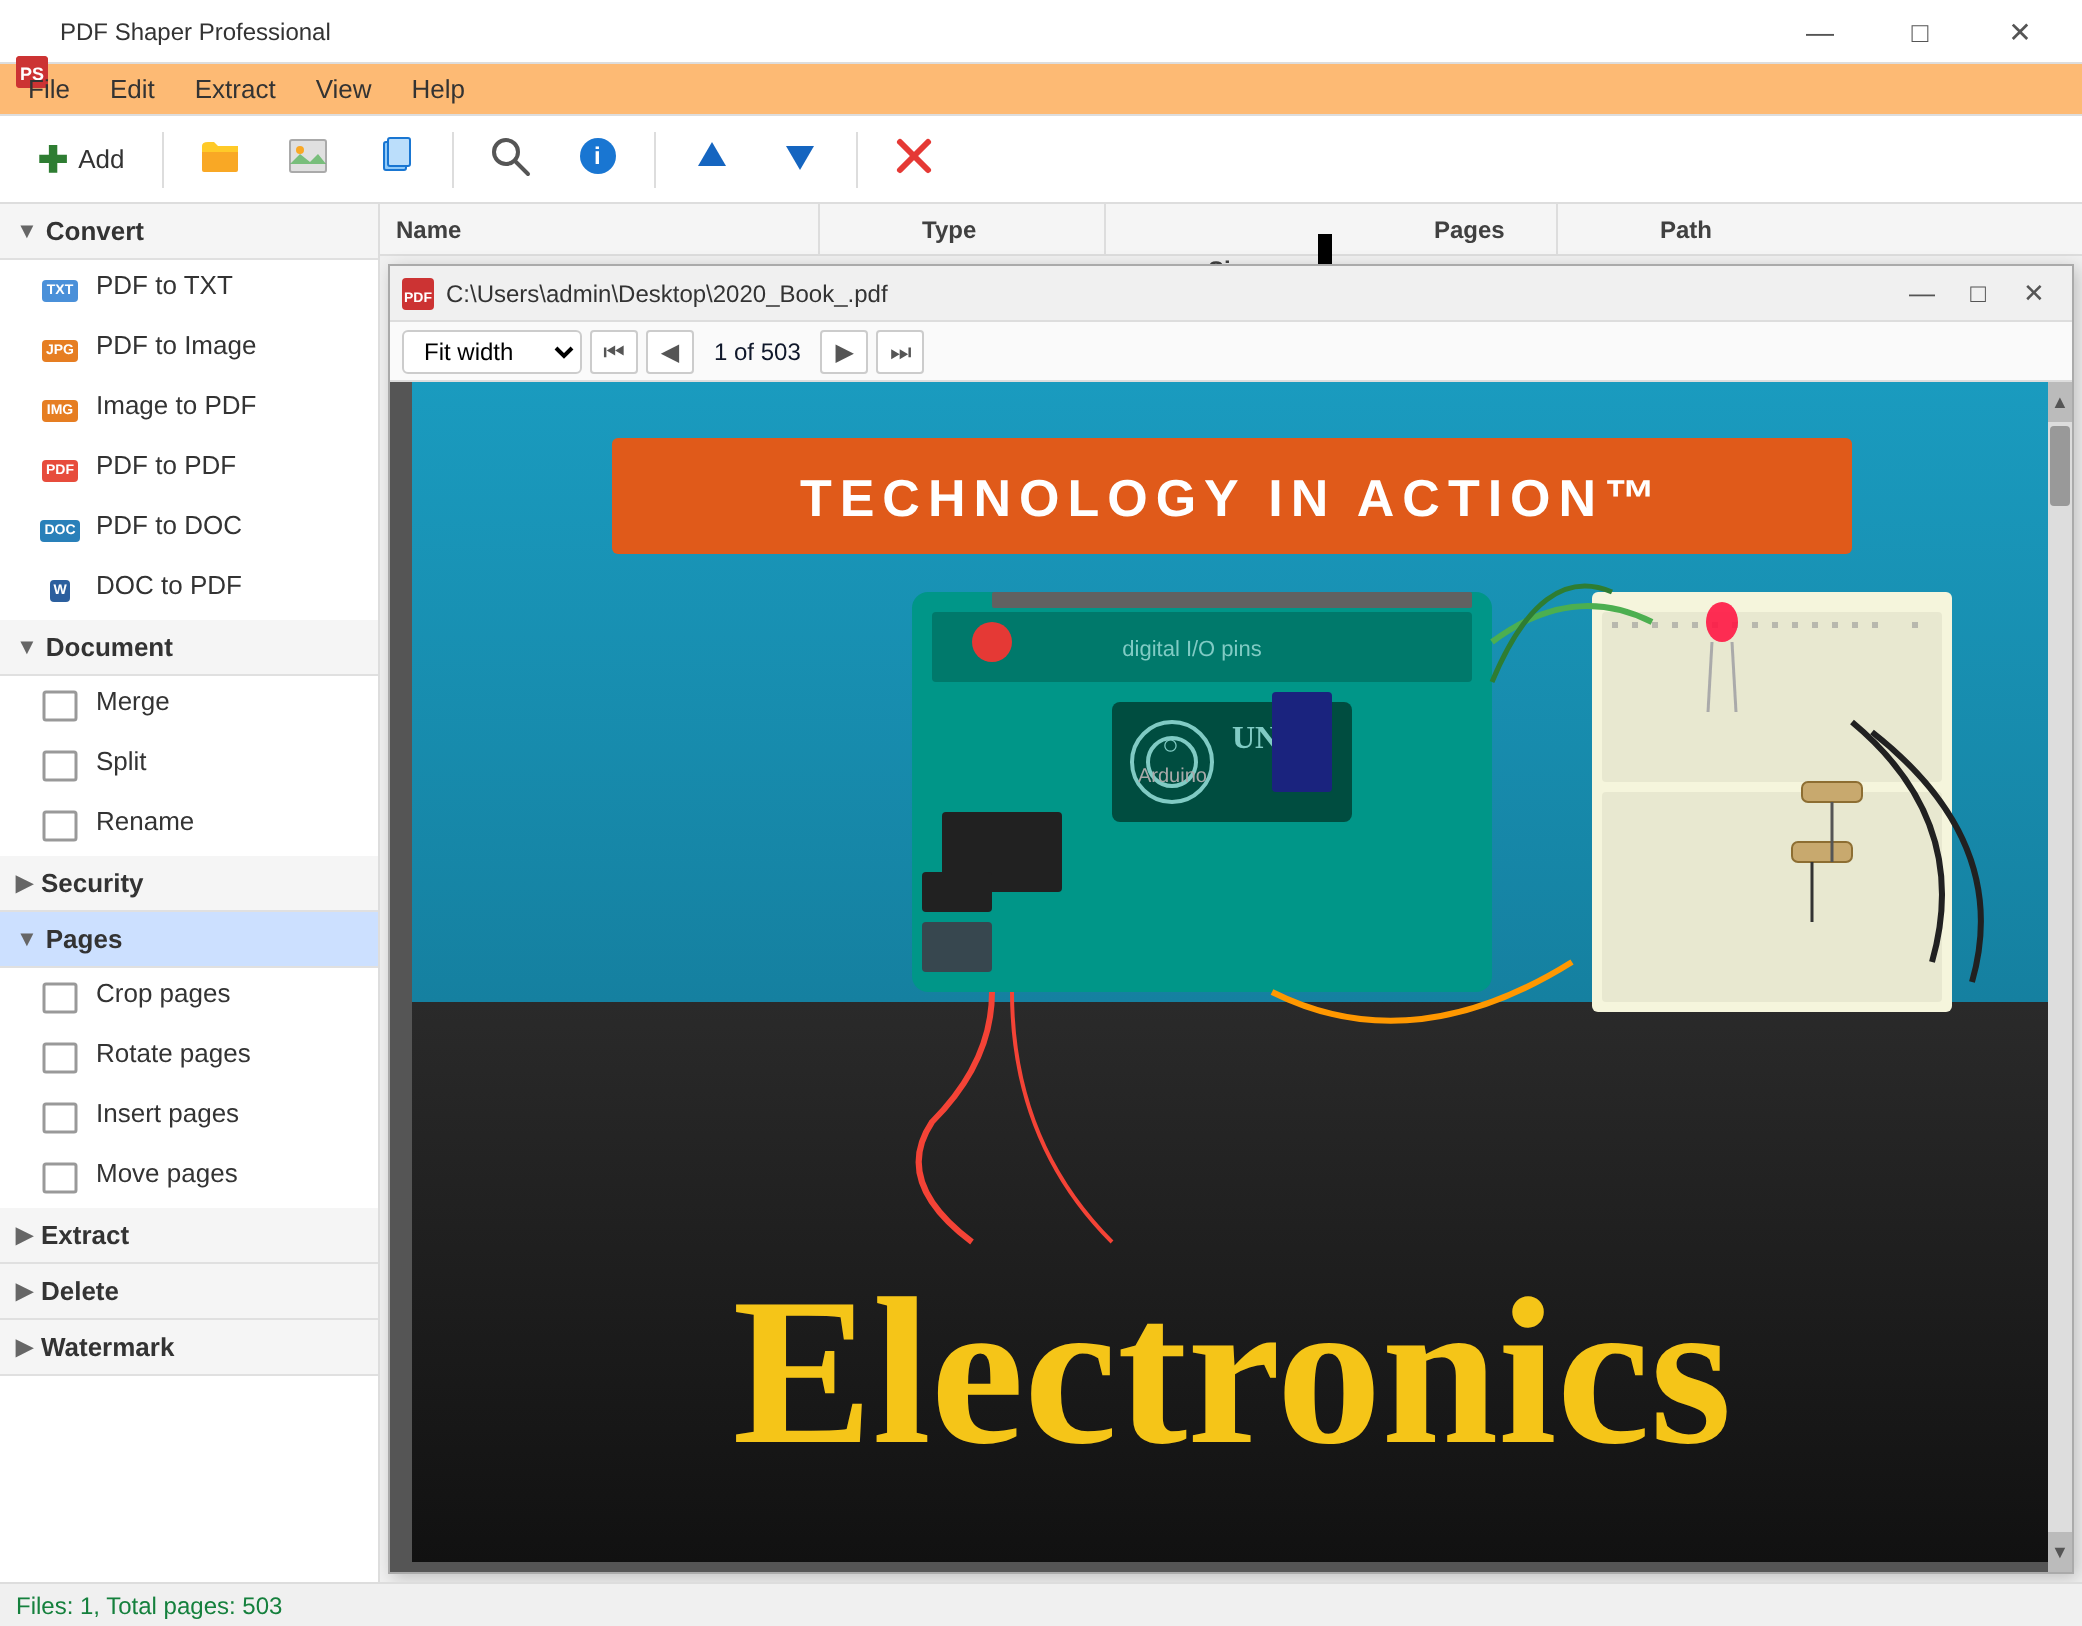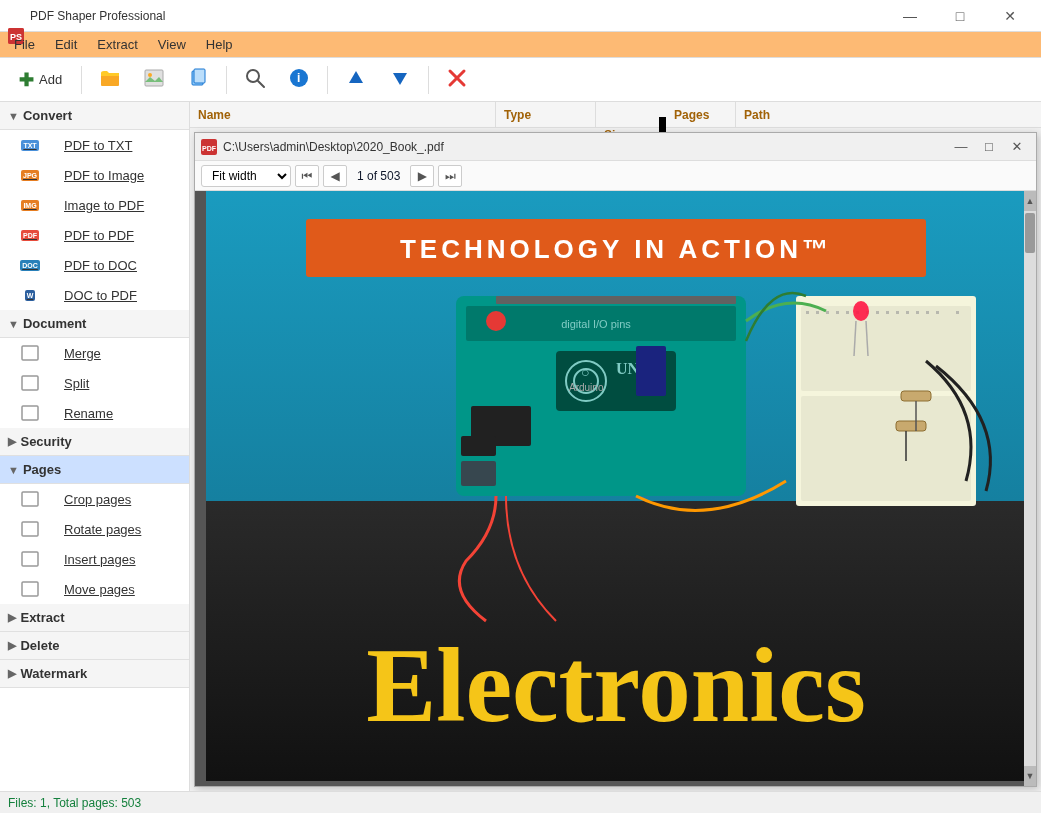--- a/index.html
+++ b/index.html
@@ -71,7 +71,7 @@
     .file-list-header {
       display: flex; align-items: center; height: 26px;
       background: #f5f5f5; border-bottom: 1px solid #ddd;
-      font-size: 12px; font-weight: 600; color: #a16207; padding: 0;
+      font-size: 12px; font-weight: 600; color: #404040; padding: 0; gap: 43px;
     }
     .col-name { flex: 1; padding: 0 8px; border-right: 1px solid #ddd; height: 100%; display: flex; align-items: center; }
     .col-type { width: 100px; padding: 0 8px; border-right: 1px solid #ddd; height: 100%; display: flex; align-items: center; }

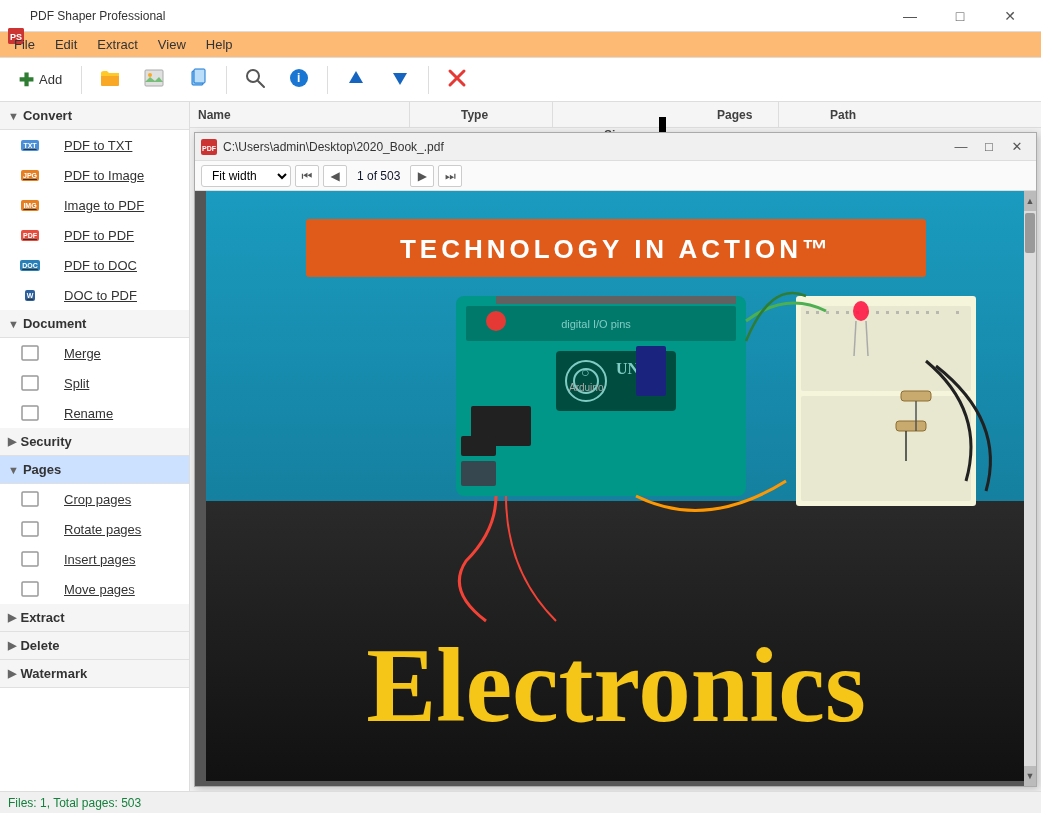--- a/index.html
+++ b/index.html
@@ -52,8 +52,8 @@
       user-select: none;
     }
     .sidebar-item {
-      display: flex; align-items: center; gap: 24px;
-      padding: 5px 8px 5px 20px; cursor: pointer; font-size: 13px; color: #333; text-decoration: underline;
+      display: flex; gap: 8px;
+      padding: 5px 8px 5px 20px; cursor: pointer; font-size: 13px; color: #333;
     }
     .sidebar-item-icon { width: 20px; height: 20px; display: flex; align-items: center; justify-content: center; }
 

